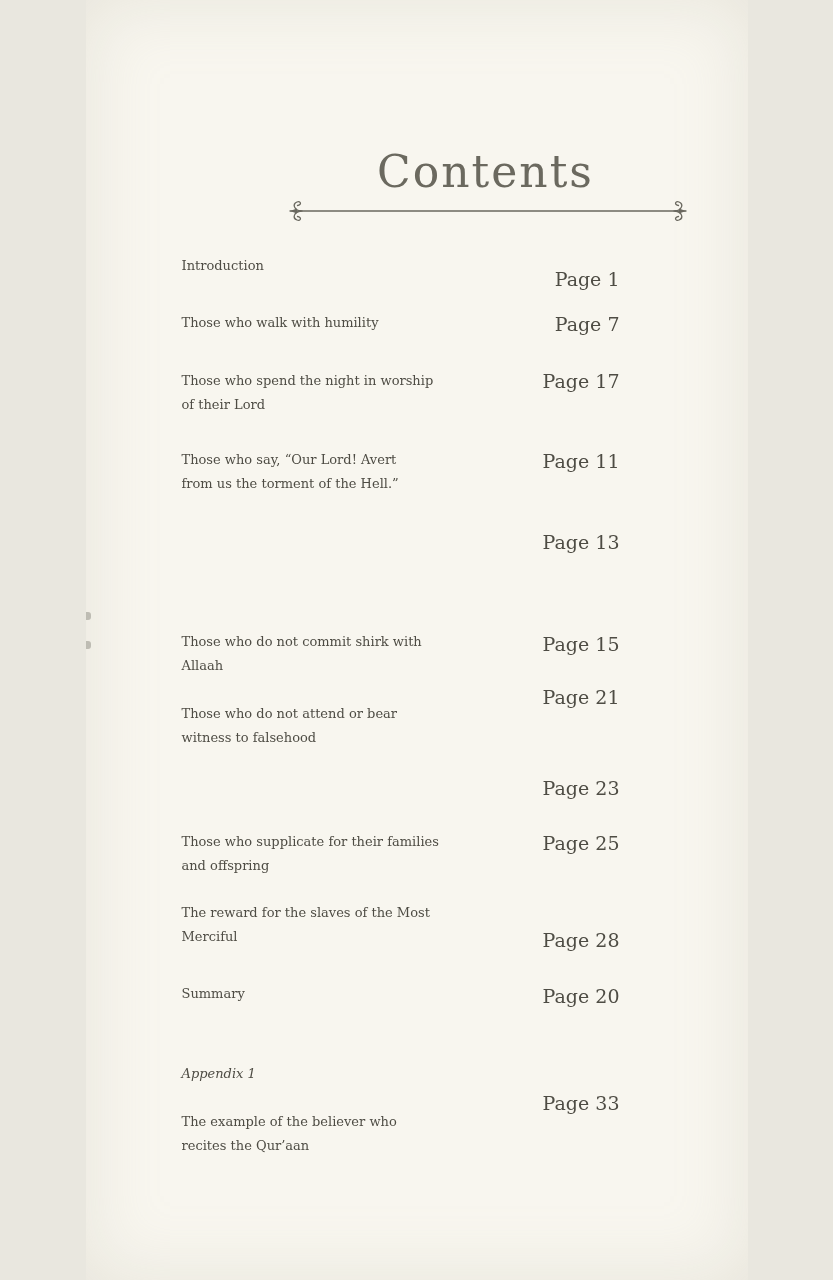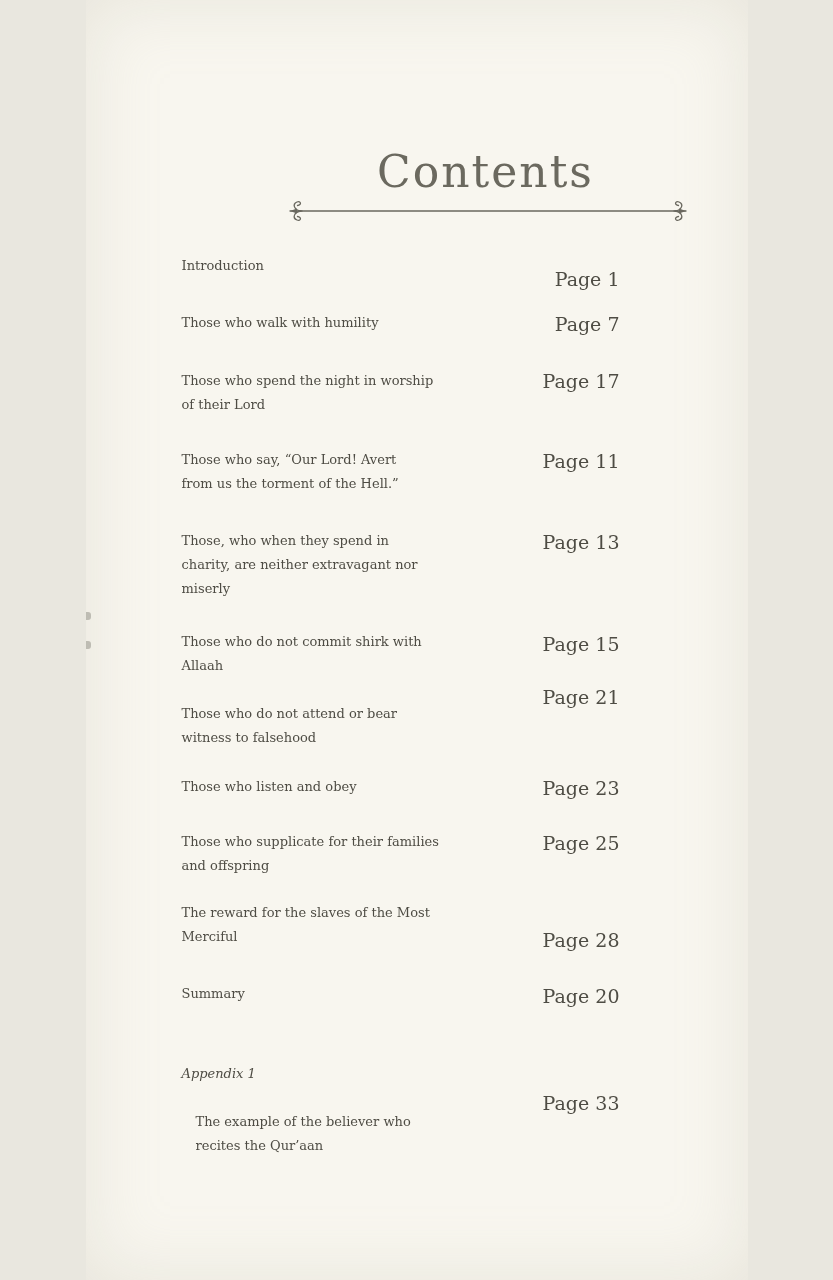--- a/index.html
+++ b/index.html
@@ -100,9 +100,6 @@
 from us the torment of the Hell.”</div>
   <div class="entry-page" style="top:449px">Page 11</div>
 
-  <div class="entry-title" style="top:529px">Those, who when they spend in
-charity, are neither extravagant nor
-miserly</div>
   <div class="entry-page" style="top:530px">Page 13</div>
 
   <div class="entry-title" style="top:630px">Those who do not commit shirk with

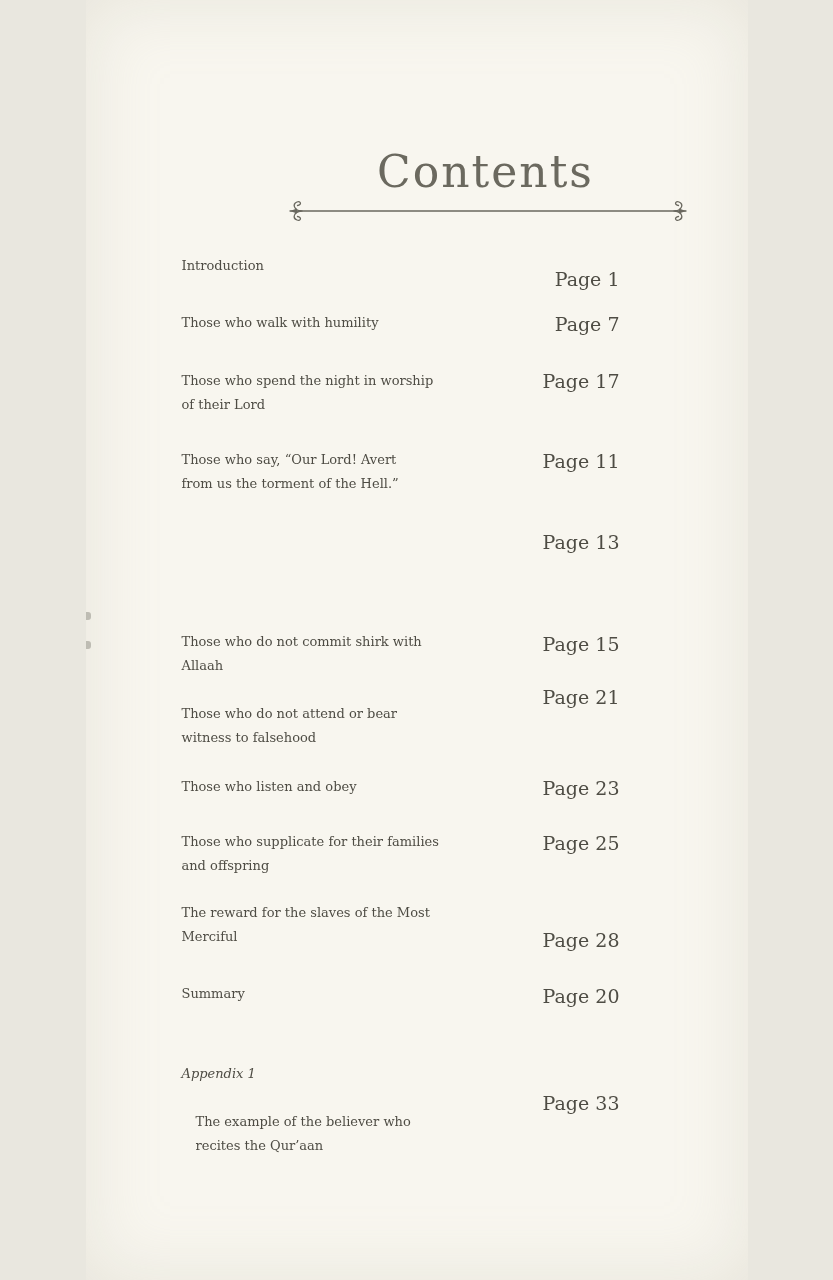--- a/index.html
+++ b/index.html
@@ -110,7 +110,6 @@
 witness to falsehood</div>
   <div class="entry-page" style="top:685px">Page 21</div>
 
-  <div class="entry-title" style="top:775px">Those who listen and obey</div>
   <div class="entry-page" style="top:776px">Page 23</div>
 
   <div class="entry-title" style="top:830px">Those who supplicate for their families

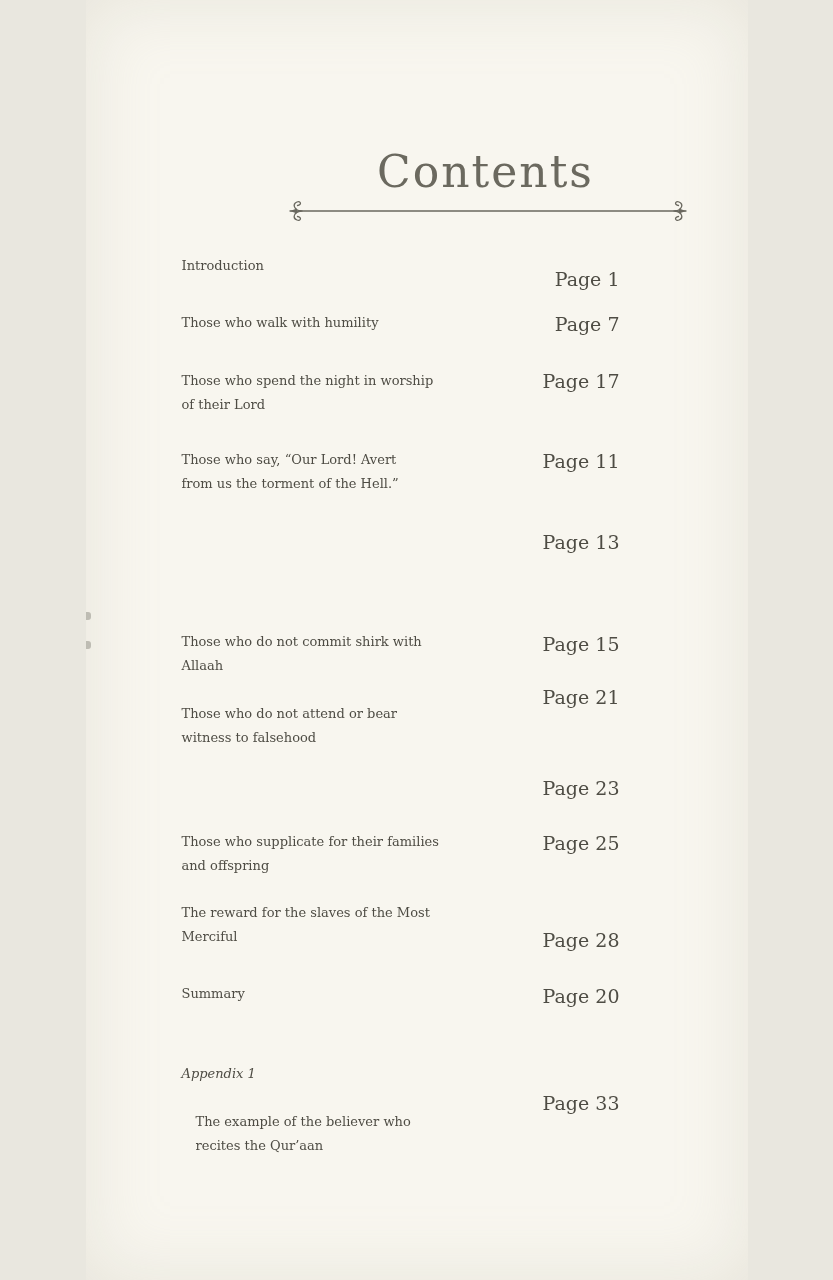--- a/index.html
+++ b/index.html
@@ -52,7 +52,7 @@
     display: block;
     font-style: italic;
   }
-  .entry-lines { display: block; white-space: pre-line; margin-left: 14px; }
+  .entry-lines { display: block; white-space: pre-line; }
   .scan-artifact {
     position: absolute;
     left: 0;

